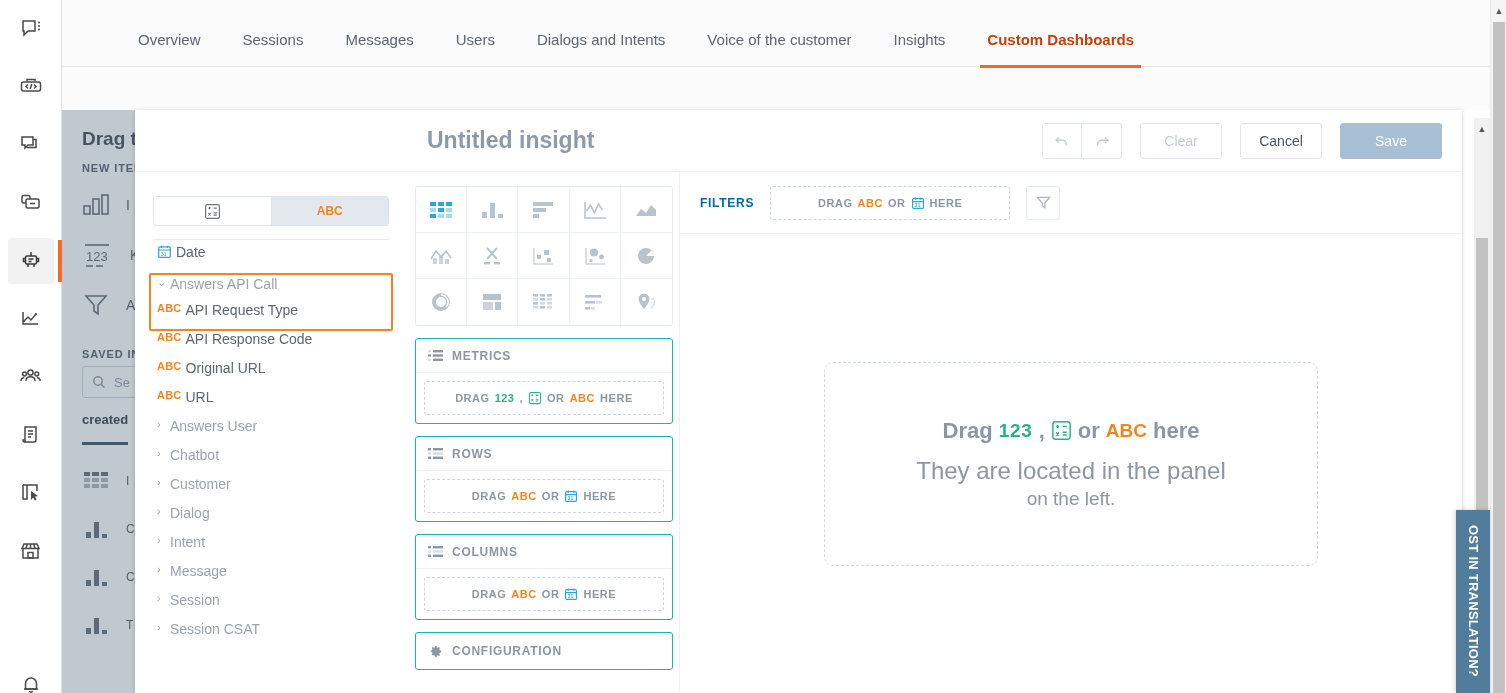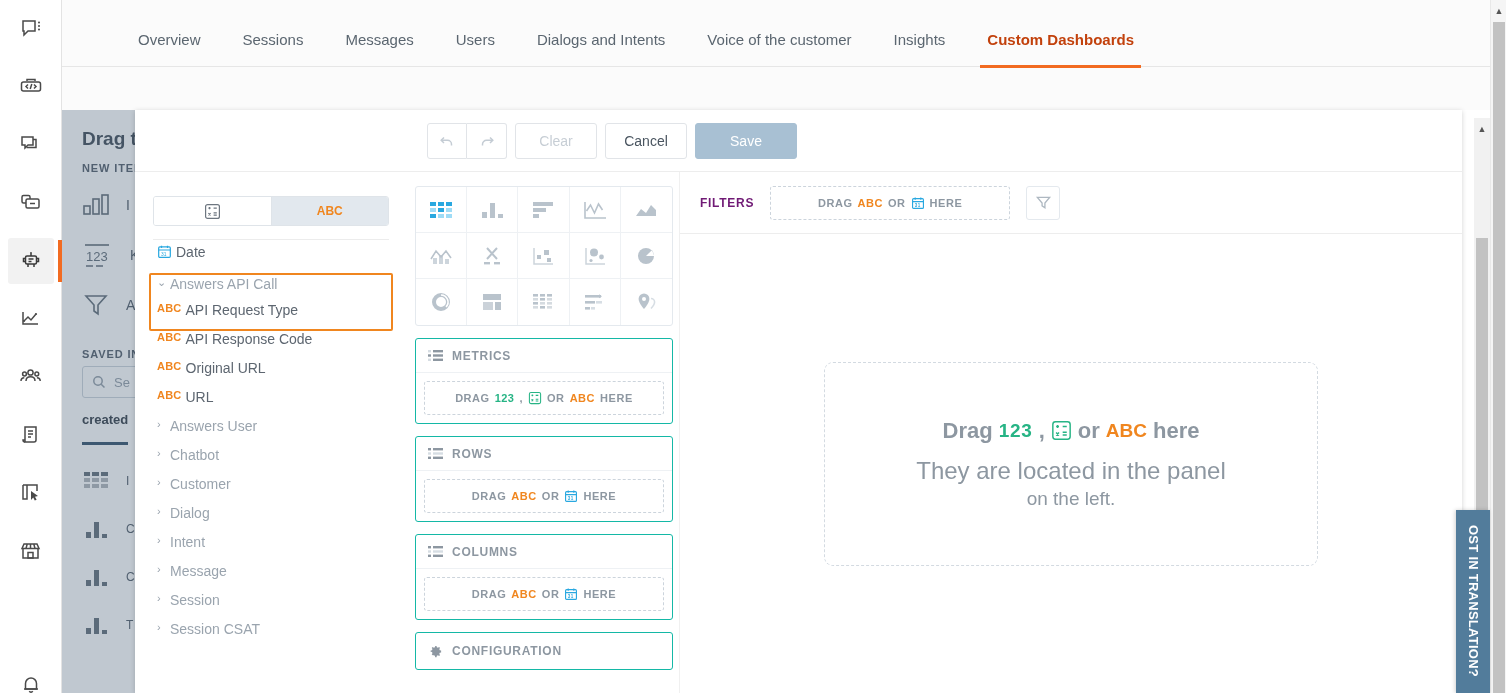--- a/index.html
+++ b/index.html
@@ -433,6 +433,7 @@
 <div class="modal">
 
   <div class="modal-head">
+    <div class="modal-title">Untitled insight</div>
     <div class="btn-grp">
       <div class="icon-btn">
         <svg width="18" height="18" viewBox="0 0 18 18" fill="none" stroke="currentColor" stroke-width="1.5">

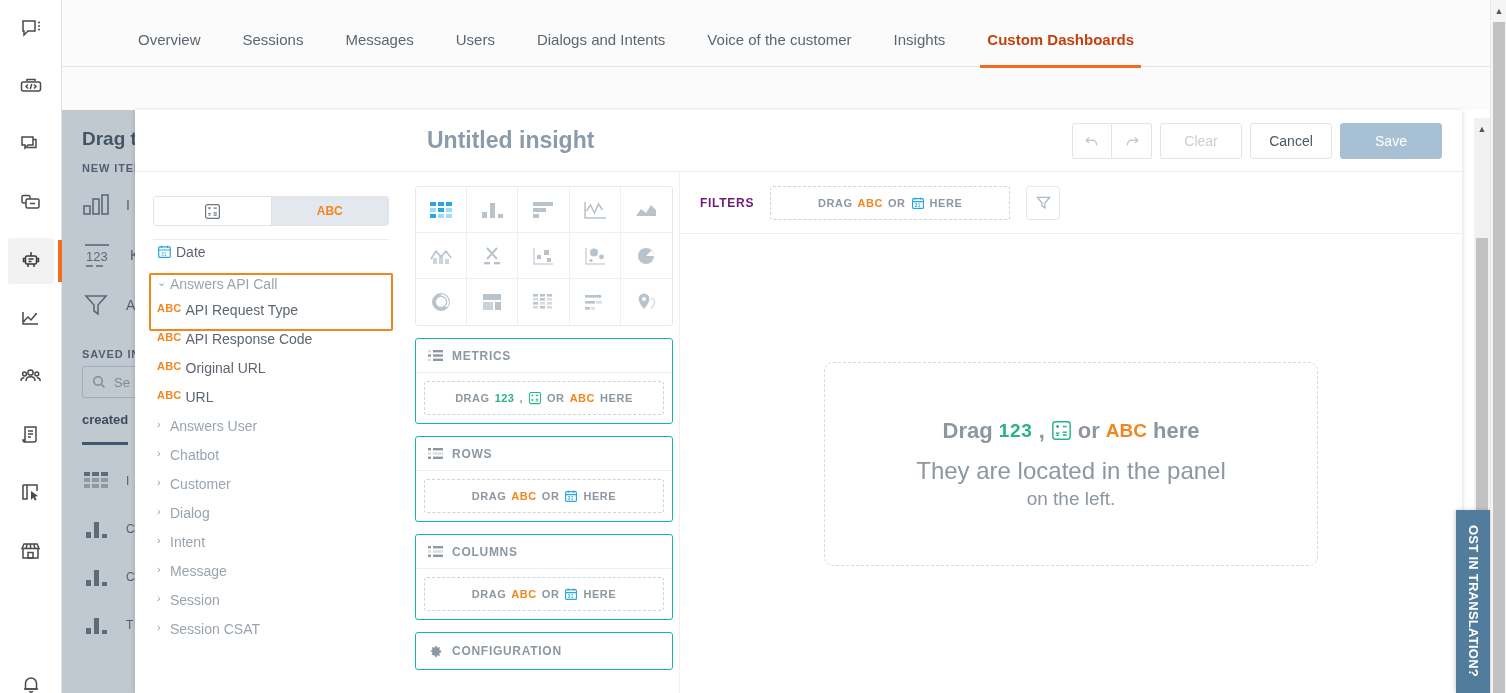--- a/index.html
+++ b/index.html
@@ -102,7 +102,7 @@
   .btn {
     height: 36px; min-width: 82px; border: 1px solid #e1e4e8; background: #fff;
     border-radius: 3px; font-size: 14px; display: flex; align-items: center;
-    justify-content: center; margin-left: 8px; color: #4a5560;
+    justify-content: center; margin-left: 18px; color: #4a5560;
   }
   .btn.disabled { color: #c7ced5; }
   .btn.primary { background: #a8c0d3; border-color: #a8c0d3; color: #ffffff; min-width: 102px; }

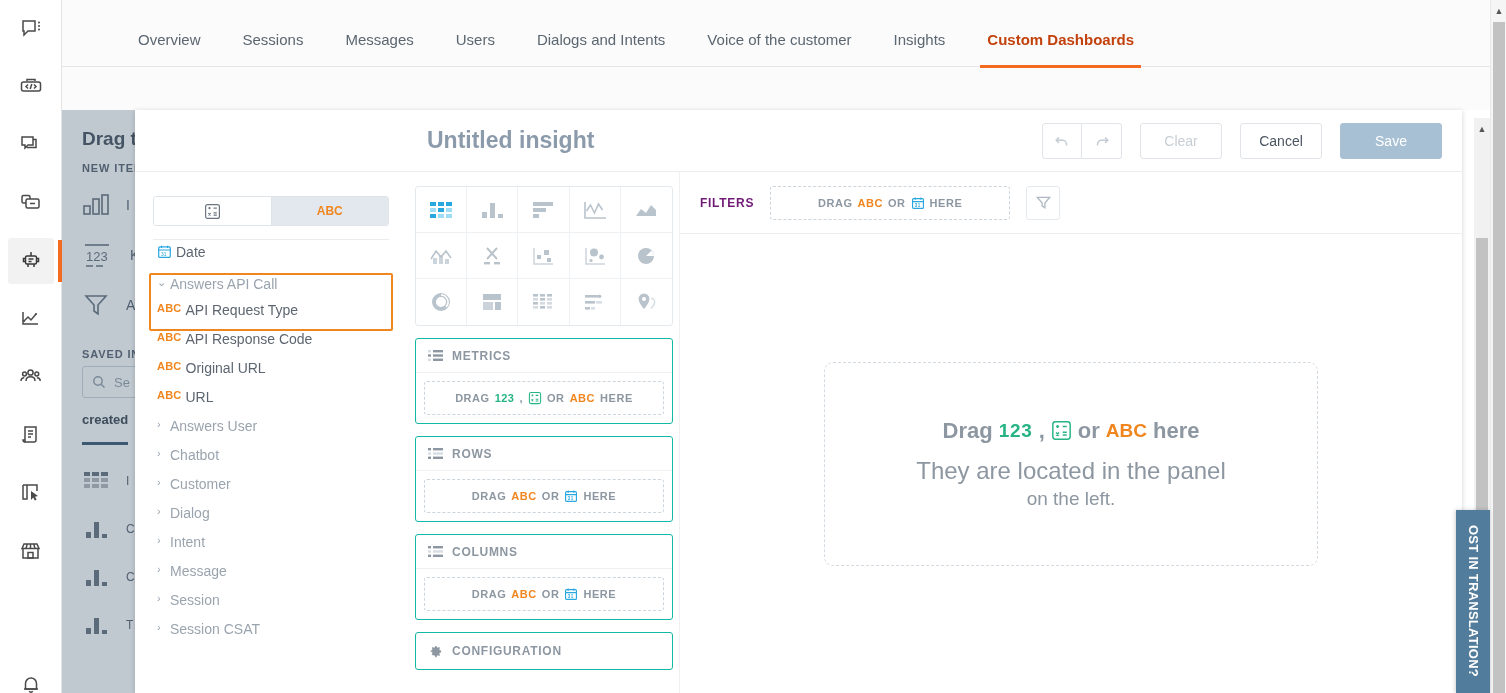--- a/index.html
+++ b/index.html
@@ -180,7 +180,7 @@
     height: 62px; display: flex; align-items: center; gap: 16px;
     padding: 0 20px 0 20px; border-bottom: 1px solid #ededed;
   }
-  .filters-label { font-size: 12px; font-weight: bold; letter-spacing: .06em; color: #701a75; }
+  .filters-label { font-size: 12px; font-weight: bold; letter-spacing: .06em; color: #0369a1; }
   .filters-drop {
     width: 240px; height: 34px; border: 1px dashed #ccd4dc; border-radius: 3px;
     display: flex; align-items: center; justify-content: center; gap: 5px;

